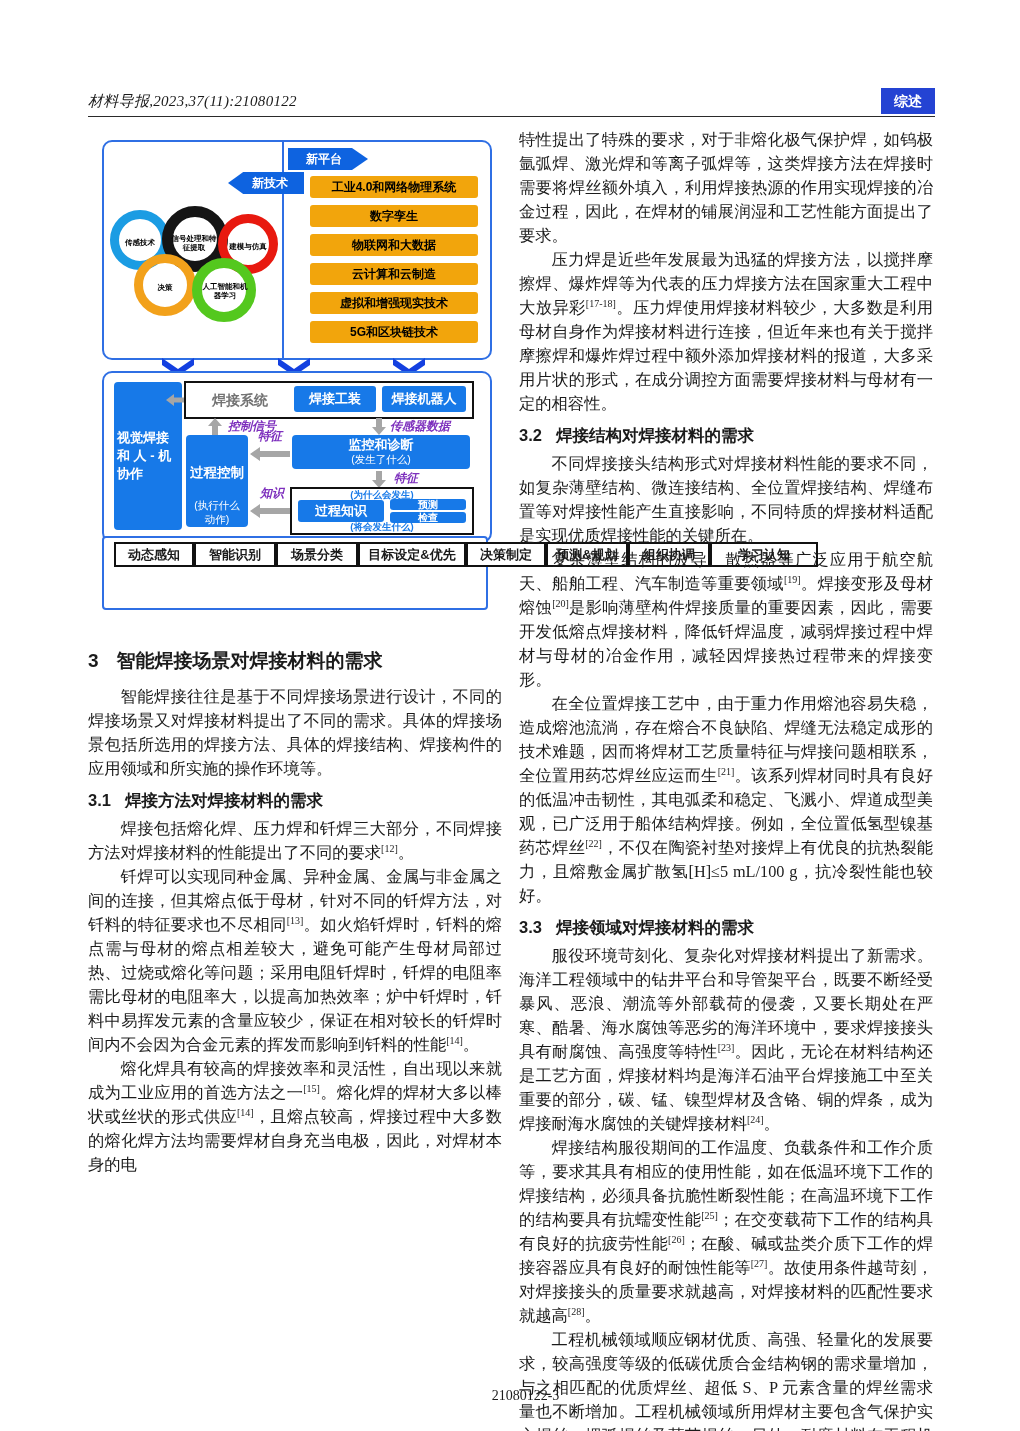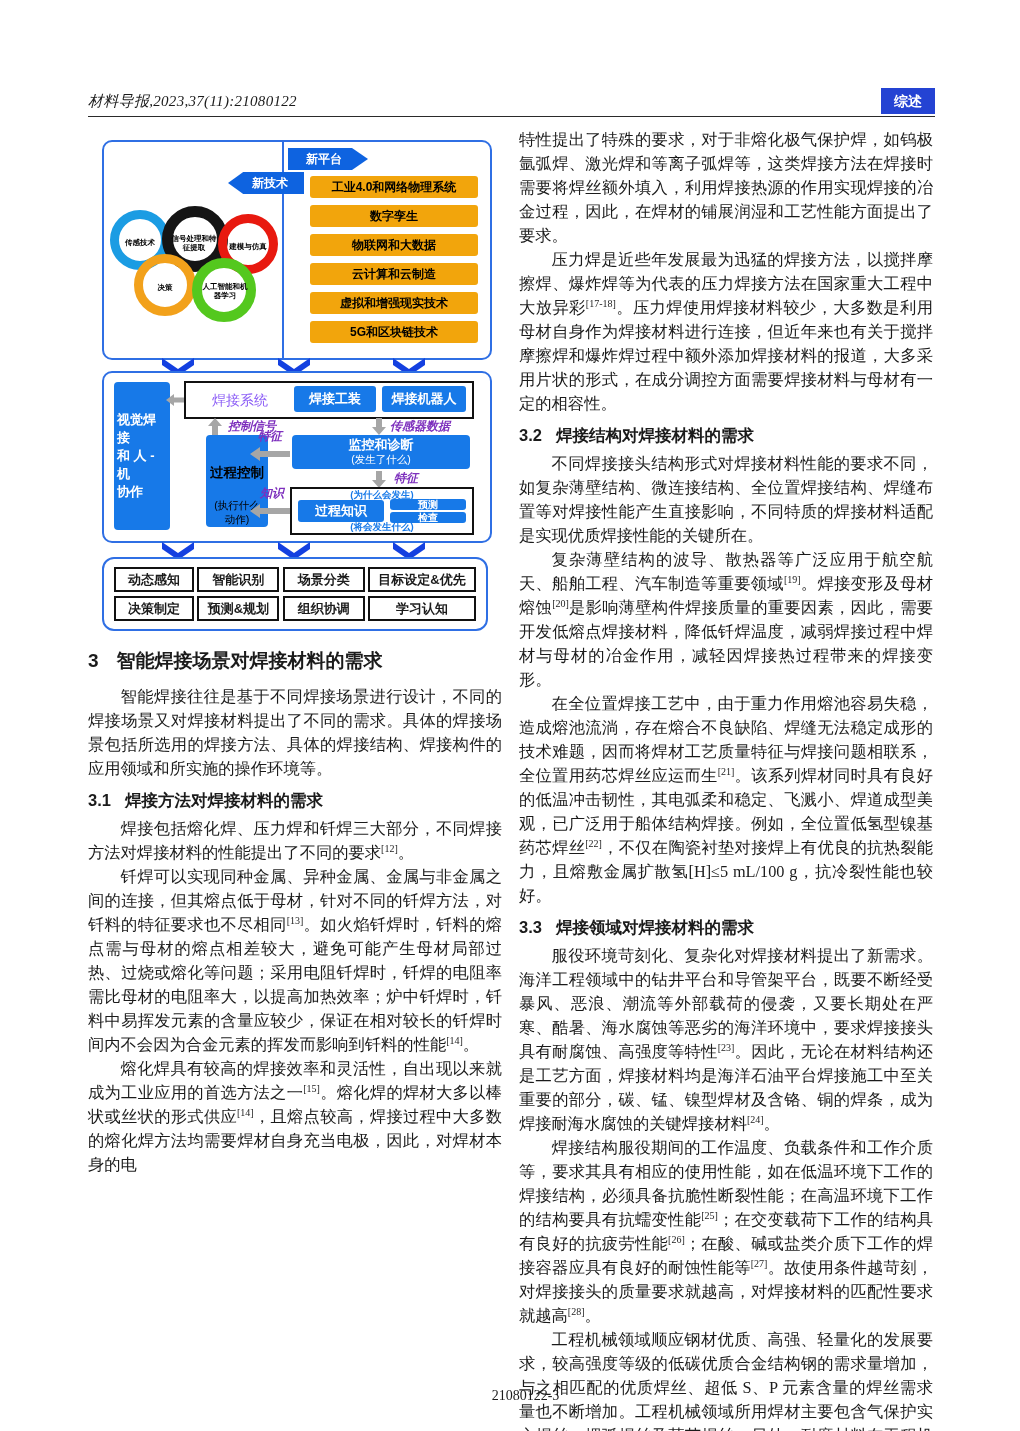--- a/index.html
+++ b/index.html
@@ -59,7 +59,7 @@
                 color:#fff; font-weight:bold; font-size:13px; line-height:1.4; display:flex; align-items:center;
                 padding:0 3px; box-sizing:border-box; white-space:pre-line; }
   .sys-box { position:absolute; left:80px; top:8px; width:286px; height:34px; border:2px solid #111; background:#fff; }
-  .sys-label { position:absolute; left:26px; top:0; height:24px; line-height:34px; color:#8b5cf6; font-weight:normal; font-size:14px; }
+  .sys-label { position:absolute; left:26px; top:0; height:24px; line-height:34px; color:#737373; font-weight:bold; font-size:14px; }
   .bluebox { position:absolute; background:#1779e8; border-radius:3px; color:#fff; font-weight:bold; text-align:center; }
   .tool-box  { left:108px; top:3px; width:82px; height:26px; font-size:13px; line-height:26px; }
   .robot-box { left:196px; top:3px; width:84px; height:26px; font-size:13px; line-height:26px; }

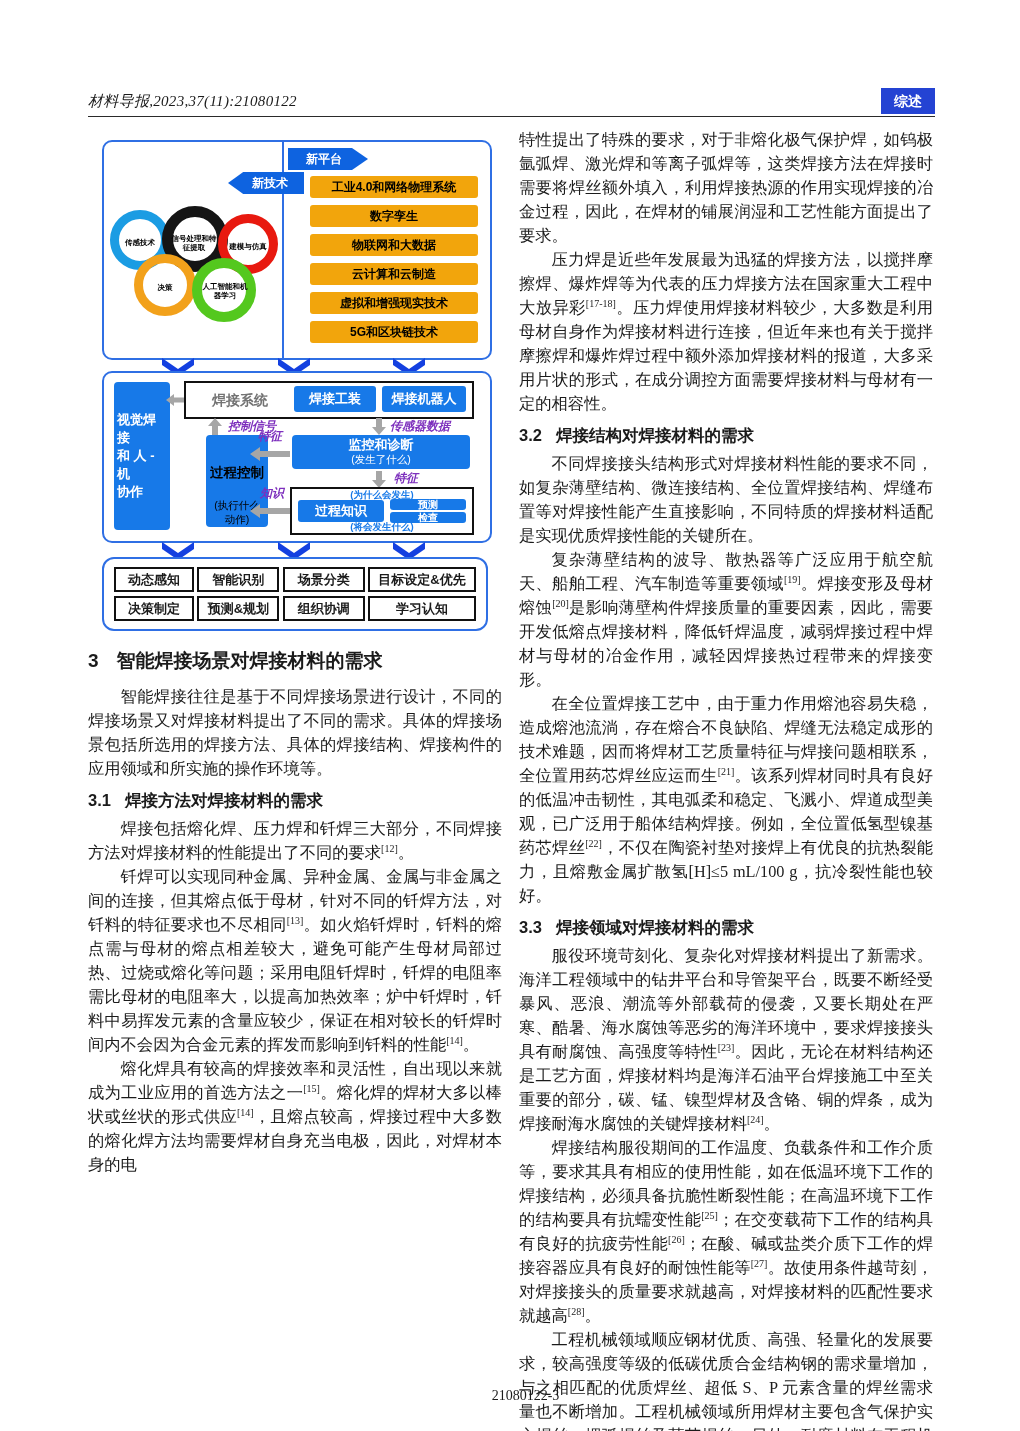--- a/index.html
+++ b/index.html
@@ -55,7 +55,7 @@
   .chev { position:absolute; width:36px; height:20px; }
   .chev svg { display:block; }
   
-  .vision-box { position:absolute; left:10px; top:9px; width:56px; height:148px; background:#1779e8; border-radius:4px;
+  .vision-box { position:absolute; left:10px; top:9px; width:68px; height:148px; background:#1779e8; border-radius:4px;
                 color:#fff; font-weight:bold; font-size:13px; line-height:1.4; display:flex; align-items:center;
                 padding:0 3px; box-sizing:border-box; white-space:pre-line; }
   .sys-box { position:absolute; left:80px; top:8px; width:286px; height:34px; border:2px solid #111; background:#fff; }

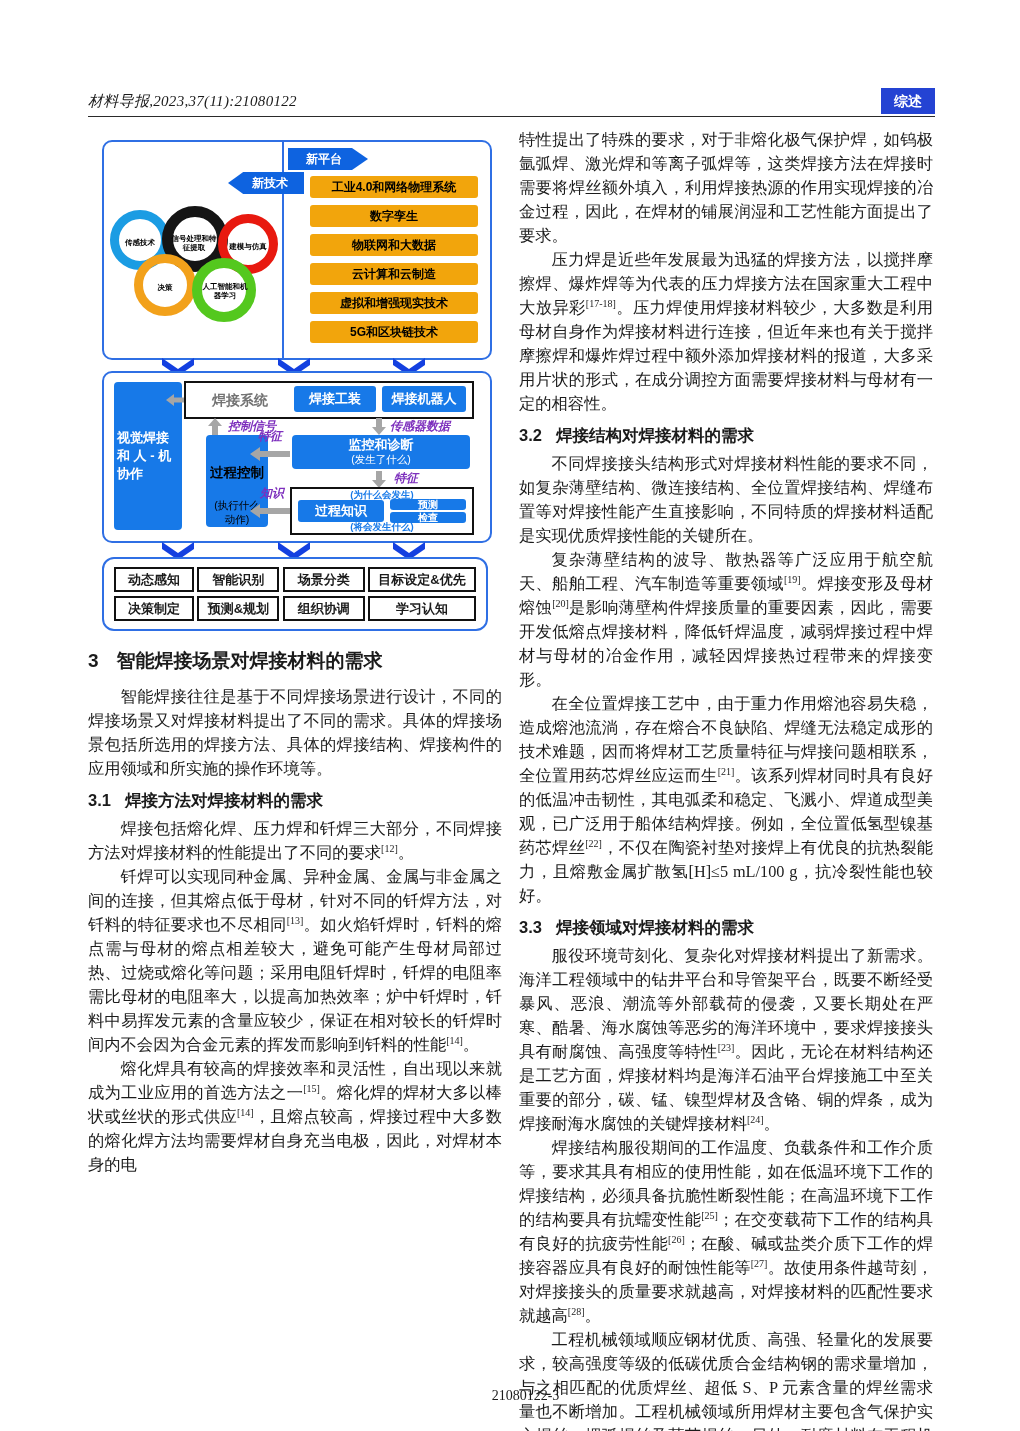--- a/index.html
+++ b/index.html
@@ -66,7 +66,7 @@
   .garrow { position:absolute; }
   .plabel { position:absolute; color:#7d2fbd; font-weight:bold; font-size:12px; line-height:12px;font-style:italic; }
   .pc-box { position:absolute; left:82px; top:62px; width:62px; height:92px; background:#1779e8; border-radius:4px;
-            color:#000000; text-align:center;margin-left:20px; }
+            color:#ffffff; text-align:center; }
   .pc-title { font-weight:bold; font-size:13.5px; margin-top:26px; }
   .pc-sub { font-size:10.5px; margin-top:14px; line-height:1.3; white-space:pre-line; }
   .mon-box { position:absolute; left:188px; top:62px; width:178px; height:34px; background:#1779e8; border-radius:4px;

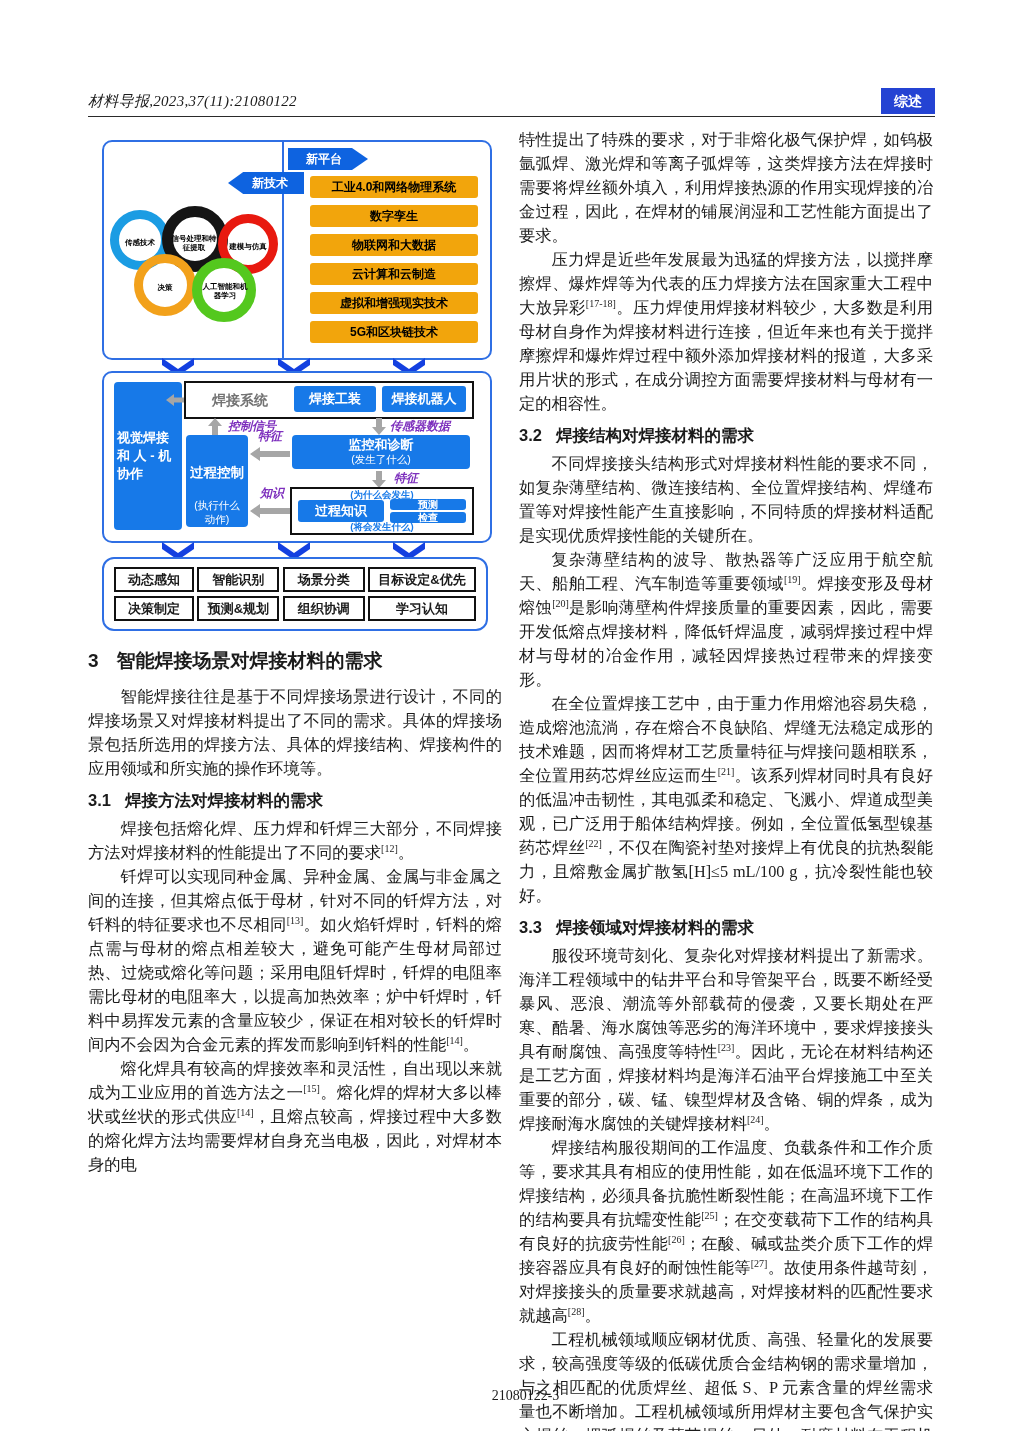--- a/index.html
+++ b/index.html
@@ -30,8 +30,8 @@
   .panel { position:absolute; border:2px solid #2f6fe4; border-radius:10px; background:#fff; }
   .panel1 { left:14px; top:4px; width:386px; height:216px; }
   .panel2 { left:14px; top:235px; width:386px; height:168px; }
-  .panel3 { left:14px; top:421px; width:386px; height:74px; border-radius:12px;
-            display:flex; flex-direction:column; justify-content:space-evenly; padding:4px 10px; box-sizing:border-box; }
+  .panel3 { left:14px; top:400px; width:386px; height:74px; border-radius:4px;
+            display:flex; justify-content:space-evenly; padding:4px 10px; box-sizing:border-box; }
   .divider { position:absolute; left:178px; top:0; width:2px; height:100%; background:#2f6fe4; }
   .tag { position:absolute; background:#0e63e0; color:#fff; font-weight:bold; font-size:12px; line-height:22px; height:22px; text-align:center; }
   .tag-platform { left:184px; top:6px; width:72px; clip-path:polygon(0 0,80% 0,100% 50%,80% 100%,0 100%); padding-right:8px; }

